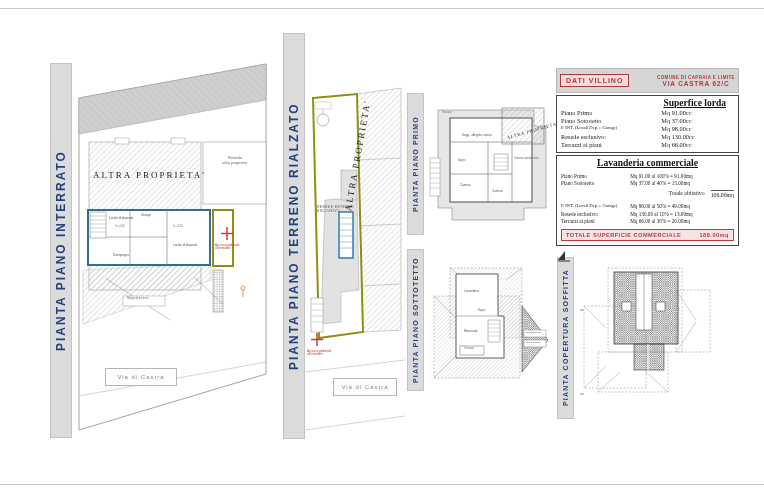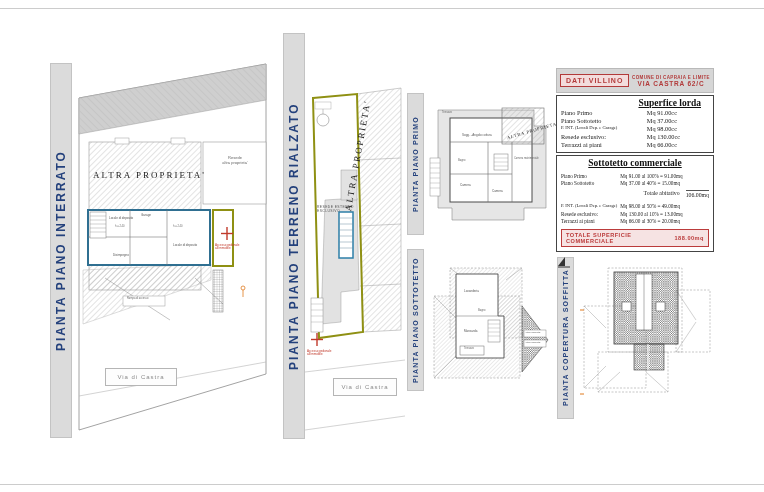--- a/index.html
+++ b/index.html
@@ -23,7 +23,7 @@
   .viabox{position:absolute;background:#fdfdfd;border:1px solid #b5b5b5;color:#8a8a8a;
           font-size:6px;display:flex;align-items:center;justify-content:center;letter-spacing:1px;}
   
-  #datapanel{position:absolute;left:556px;top:68px;width:158px;font-family:"Liberation Serif",serif;}
+  #datapanel{position:absolute;left:556px;top:68px;width:183px;font-family:"Liberation Serif",serif;}
   #dp-header{position:relative;height:25px;background:#d6d6d6;border:1px solid #b9b9b9;
              display:flex;align-items:center;justify-content:space-between;padding:0 3px;box-sizing:border-box;}
   #dati-box{background:#f3dcdc;border:1px solid #b23a3a;color:#b23a3a;font-weight:700;

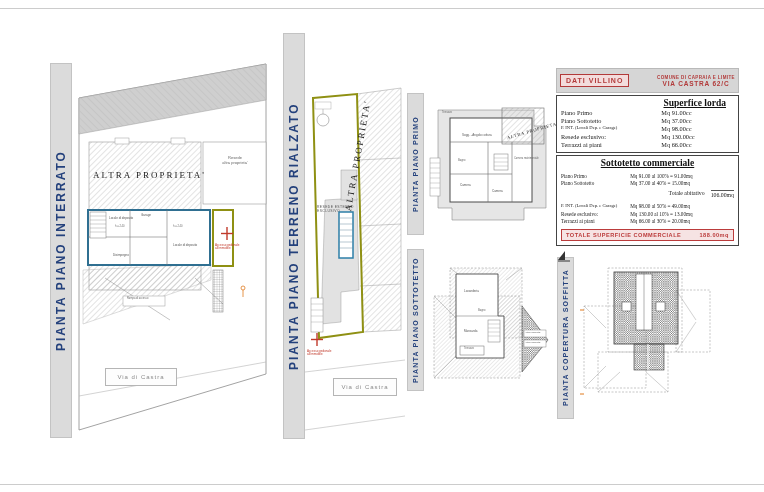--- a/index.html
+++ b/index.html
@@ -306,7 +306,7 @@
     </div>
 
     <div class="dbox">
-      <div class="dtitle center">Sottotetto commerciale</div>
+      <div class="dtitle center">Lavanderia commerciale</div>
       <div style="height:3px"></div>
       <div class="crow">
         <span class="lab">Piano Primo</span>

